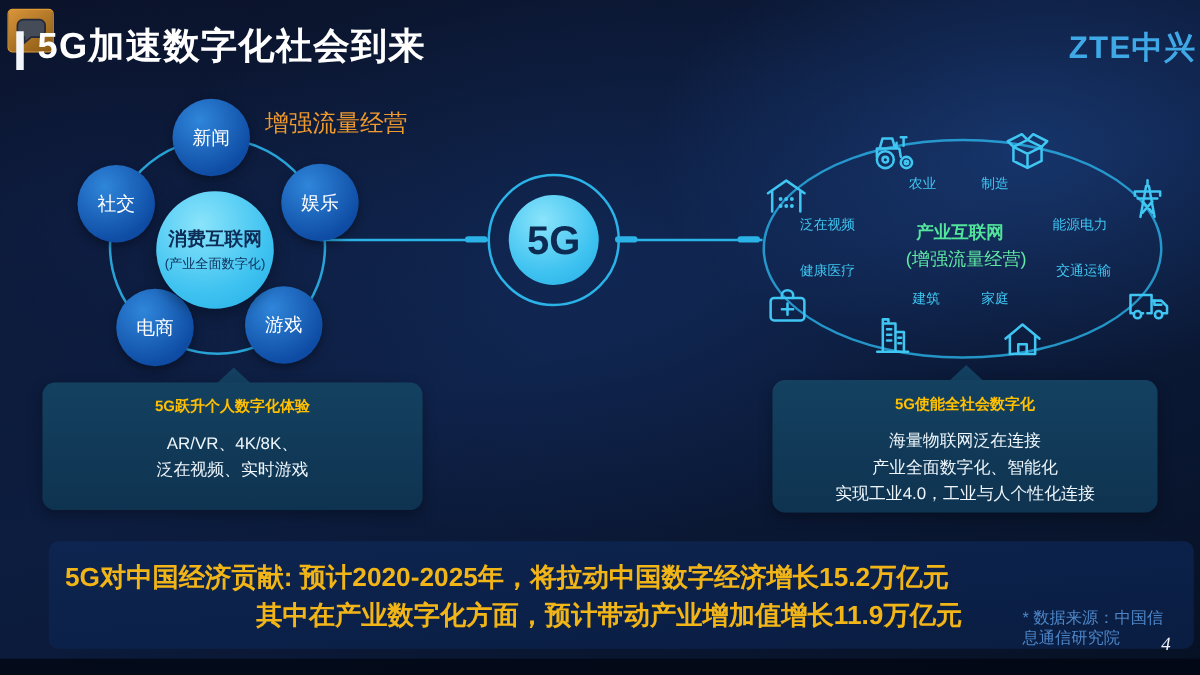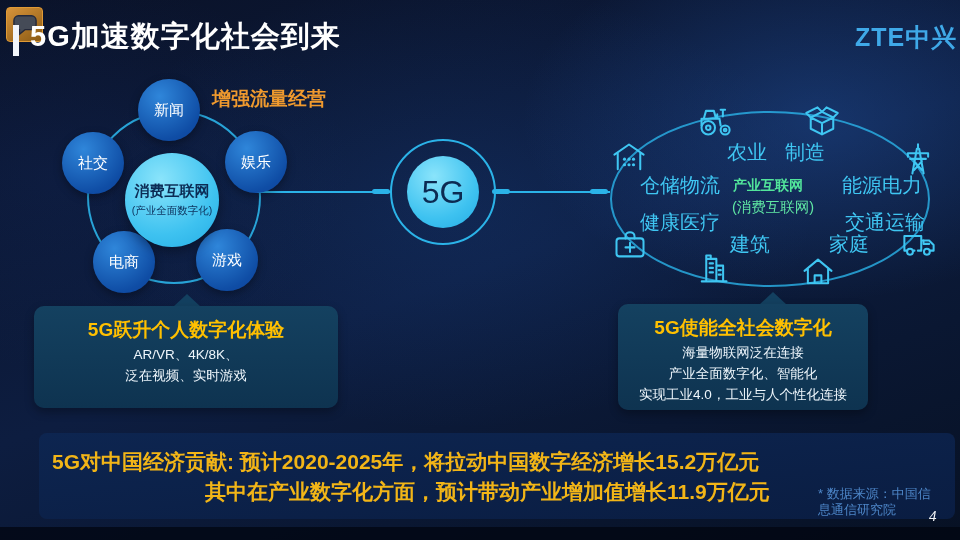--- a/index.html
+++ b/index.html
@@ -34,7 +34,7 @@
     box-shadow:0 4px 12px rgba(0,0,0,.35);}
   #consumer-circle .t{font-size:15px;font-weight:bold;color:#0c2c55;}
   #consumer-circle .s{font-size:10.5px;color:#0e3560;margin-top:3px;}
-  #left-cluster-label{left:212px;top:86px;font-size:19px;font-weight:bold;color:#f09a2e;}
+  #left-cluster-label{left:212px;top:86px;font-size:19px;font-weight:normal;color:#f09a2e;}
   
   .conn{height:2px;background:#2bb3e8;top:191px;}
   #conn-left{left:256px;width:136px;}

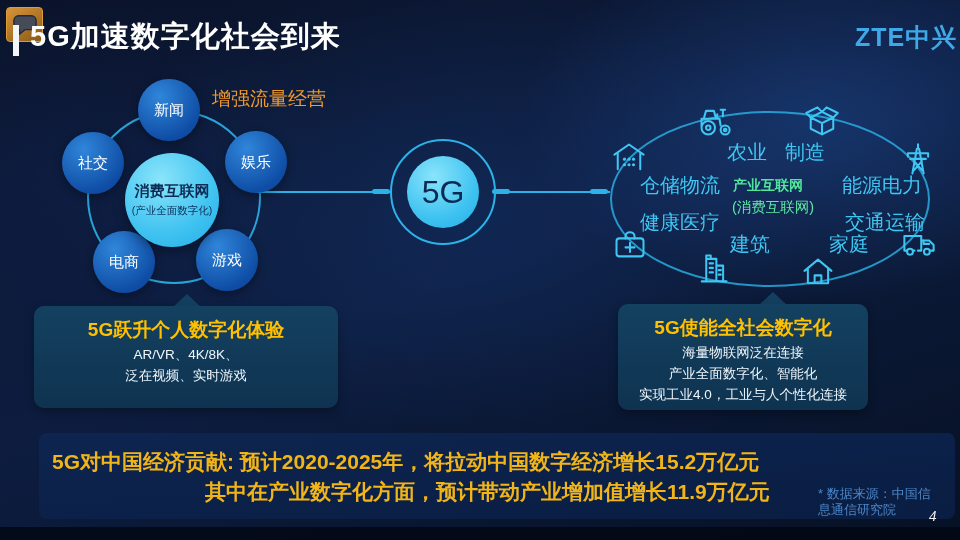--- a/index.html
+++ b/index.html
@@ -51,7 +51,7 @@
   #right-cluster-label{left:568px;top:86px;font-size:19px;font-weight:bold;color:#f09a2e;}
   #industry-title{left:700px;top:177px;width:136px;text-align:center;font-size:14px;font-weight:bold;color:#52e59b;}
   #industry-sub{left:700px;top:198px;width:146px;text-align:center;font-size:14.5px;color:#60e8a4;}
-  .rlabel{font-size:20px;color:#3fc6f2;}
+  .rlabel{font-size:11px;color:#3fc6f2;}
   #rl-0{left:727px;top:139px;} #rl-1{left:785px;top:139px;}
   #rl-2{left:640px;top:172px;} #rl-4{left:842px;top:172px;}
   #rl-3{left:640px;top:209px;} #rl-5{left:845px;top:209px;}

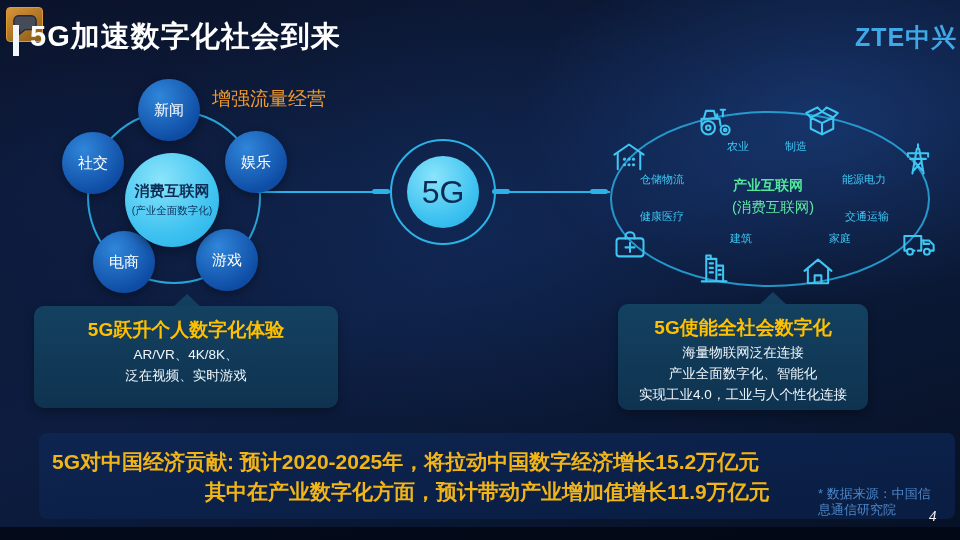--- a/index.html
+++ b/index.html
@@ -45,7 +45,7 @@
   #hub-core{left:407px;top:156px;width:72px;height:72px;border-radius:50%;
     background:radial-gradient(circle at 38% 28%,#8ae4fb,#3ec2f0 62%,#23ace5);
     display:flex;align-items:center;justify-content:center;
-    font-size:32px;font-weight:normal;color:#0c2a52;}
+    font-size:32px;font-weight:bold;color:#0c2a52;}
   
   #right-ellipse{left:610px;top:111px;width:316px;height:172px;border:2px solid rgba(43,179,232,.8);border-radius:50%;}
   #right-cluster-label{left:568px;top:86px;font-size:19px;font-weight:bold;color:#f09a2e;}

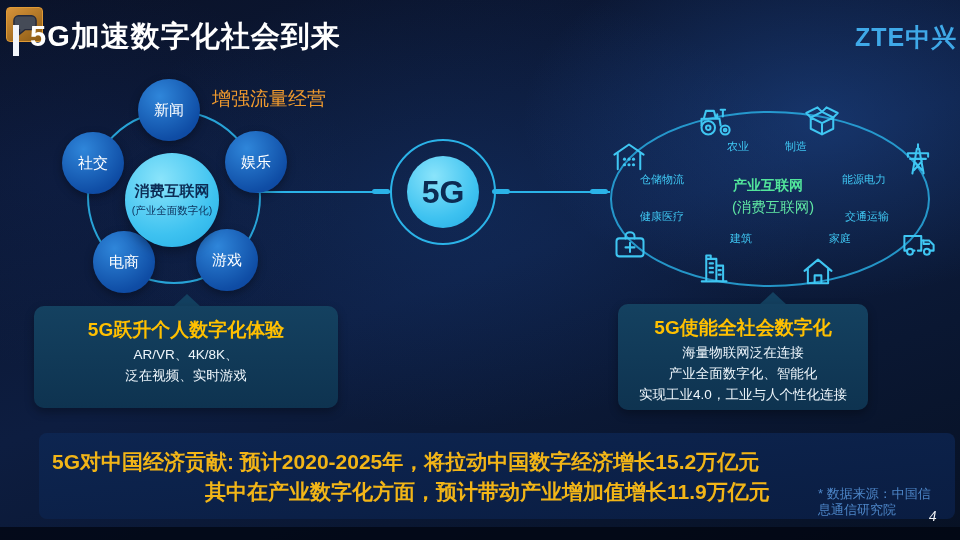--- a/index.html
+++ b/index.html
@@ -122,7 +122,7 @@
 
   <div class="abs rlabel nowrap" id="rl-0">农业</div>
   <div class="abs rlabel nowrap" id="rl-1">制造</div>
-  <div class="abs rlabel nowrap" id="rl-2">仓储物流</div>
+  <div class="abs rlabel nowrap" id="rl-2">泛在视频</div>
   <div class="abs rlabel nowrap" id="rl-3">健康医疗</div>
   <div class="abs rlabel nowrap" id="rl-4">能源电力</div>
   <div class="abs rlabel nowrap" id="rl-5">交通运输</div>

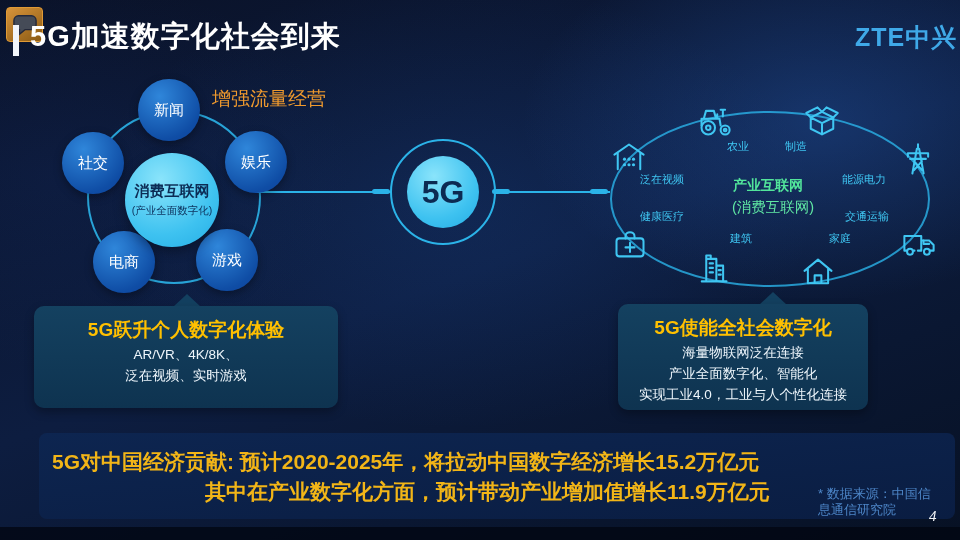--- a/index.html
+++ b/index.html
@@ -118,7 +118,7 @@
 
   <div class="abs" id="right-ellipse"></div>
   <div class="abs" id="industry-title">产业互联网</div>
-  <div class="abs" id="industry-sub">(消费互联网)</div>
+  <div class="abs" id="industry-sub">(增强流量经营)</div>
 
   <div class="abs rlabel nowrap" id="rl-0">农业</div>
   <div class="abs rlabel nowrap" id="rl-1">制造</div>

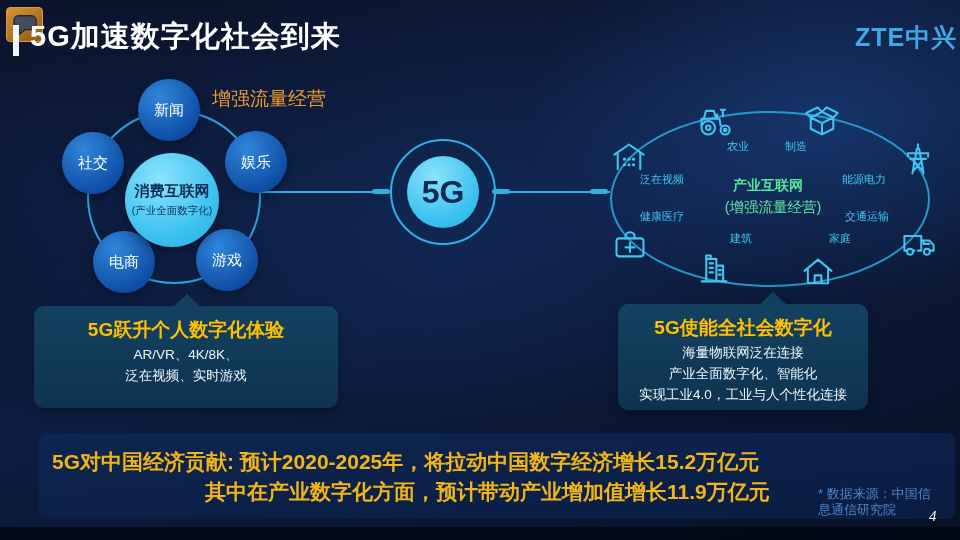--- a/index.html
+++ b/index.html
@@ -55,7 +55,7 @@
   #rl-0{left:727px;top:139px;} #rl-1{left:785px;top:139px;}
   #rl-2{left:640px;top:172px;} #rl-4{left:842px;top:172px;}
   #rl-3{left:640px;top:209px;} #rl-5{left:845px;top:209px;}
-  #rl-6{left:730px;top:231px;} #rl-7{left:829px;top:231px;text-align:right;}
+  #rl-6{left:730px;top:231px;} #rl-7{left:785px;top:231px;text-align:right;}
   .ricon{width:36px;height:36px;}
   .ricon svg{width:36px;height:36px;stroke:#3fc6f2;fill:none;stroke-width:1.8;stroke-linecap:round;stroke-linejoin:round;}
   #ic-tractor{left:697px;top:103px;} #ic-package{left:804px;top:104px;}

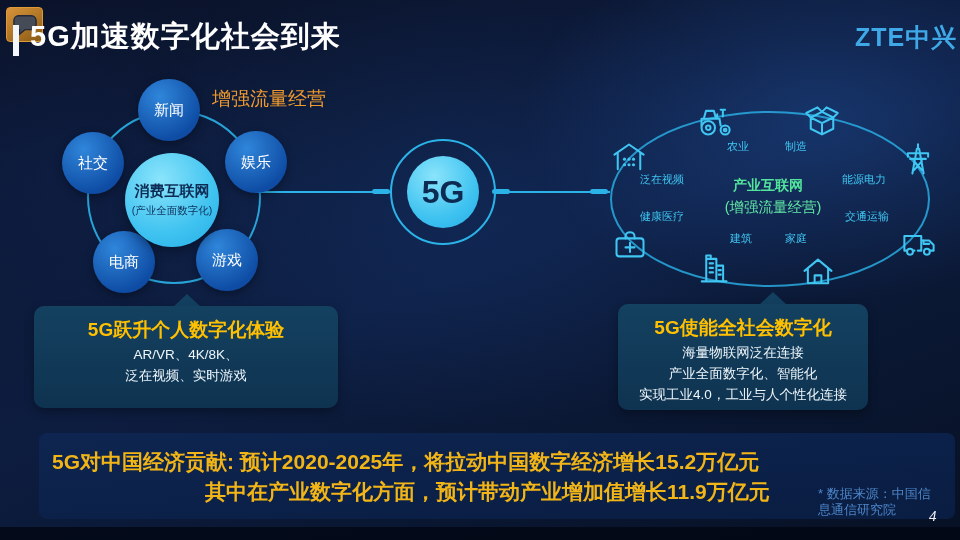--- a/index.html
+++ b/index.html
@@ -69,7 +69,7 @@
   #panel-right{left:618px;top:304px;width:250px;height:106px;}
   .notch{width:0;height:0;border-left:14px solid transparent;border-right:14px solid transparent;border-bottom:13px solid #134060;}
   #notch-left{left:173px;top:294px;} #notch-right{left:759px;top:292px;}
-  .panel-title{position:absolute;left:0;right:0;top:11px;text-align:center;font-size:19px;font-weight:bold;color:#ffc000;}
+  .panel-title{position:absolute;left:0;right:0;top:11px;text-align:center;font-size:12px;font-weight:bold;color:#ffc000;}
   .panel-body{position:absolute;left:0;right:0;top:38px;text-align:center;font-size:13.5px;line-height:21px;color:#eef6fc;}
   
   #banner{left:39px;top:433px;width:916px;height:86px;border-radius:8px;

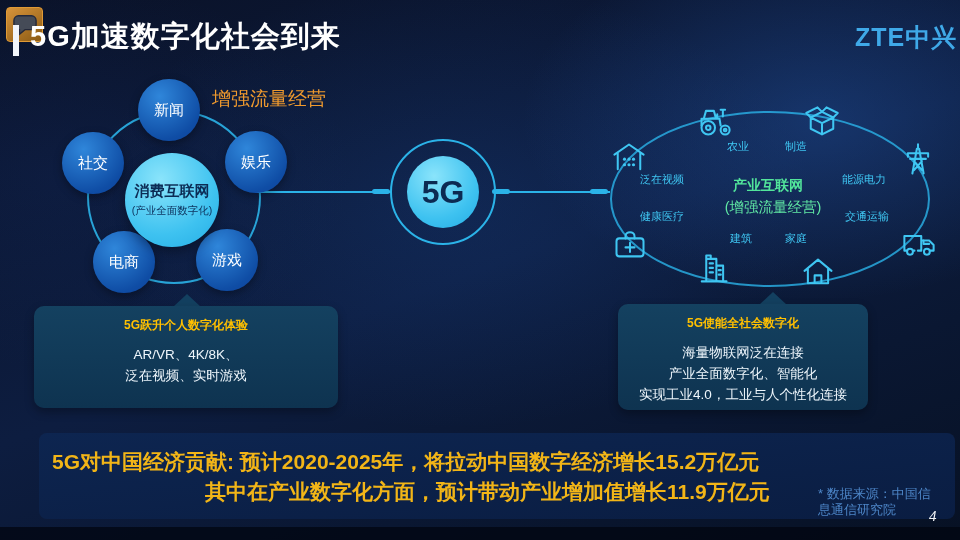--- a/index.html
+++ b/index.html
@@ -66,7 +66,7 @@
   .panel{background:linear-gradient(180deg,#144160,#0e3350);border-radius:10px;
     box-shadow:0 4px 10px rgba(0,0,0,.3);}
   #panel-left{left:34px;top:306px;width:304px;height:102px;}
-  #panel-right{left:618px;top:304px;width:250px;height:106px;}
+  #panel-right{left:618px;top:304px;width:308px;height:106px;}
   .notch{width:0;height:0;border-left:14px solid transparent;border-right:14px solid transparent;border-bottom:13px solid #134060;}
   #notch-left{left:173px;top:294px;} #notch-right{left:759px;top:292px;}
   .panel-title{position:absolute;left:0;right:0;top:11px;text-align:center;font-size:12px;font-weight:bold;color:#ffc000;}

